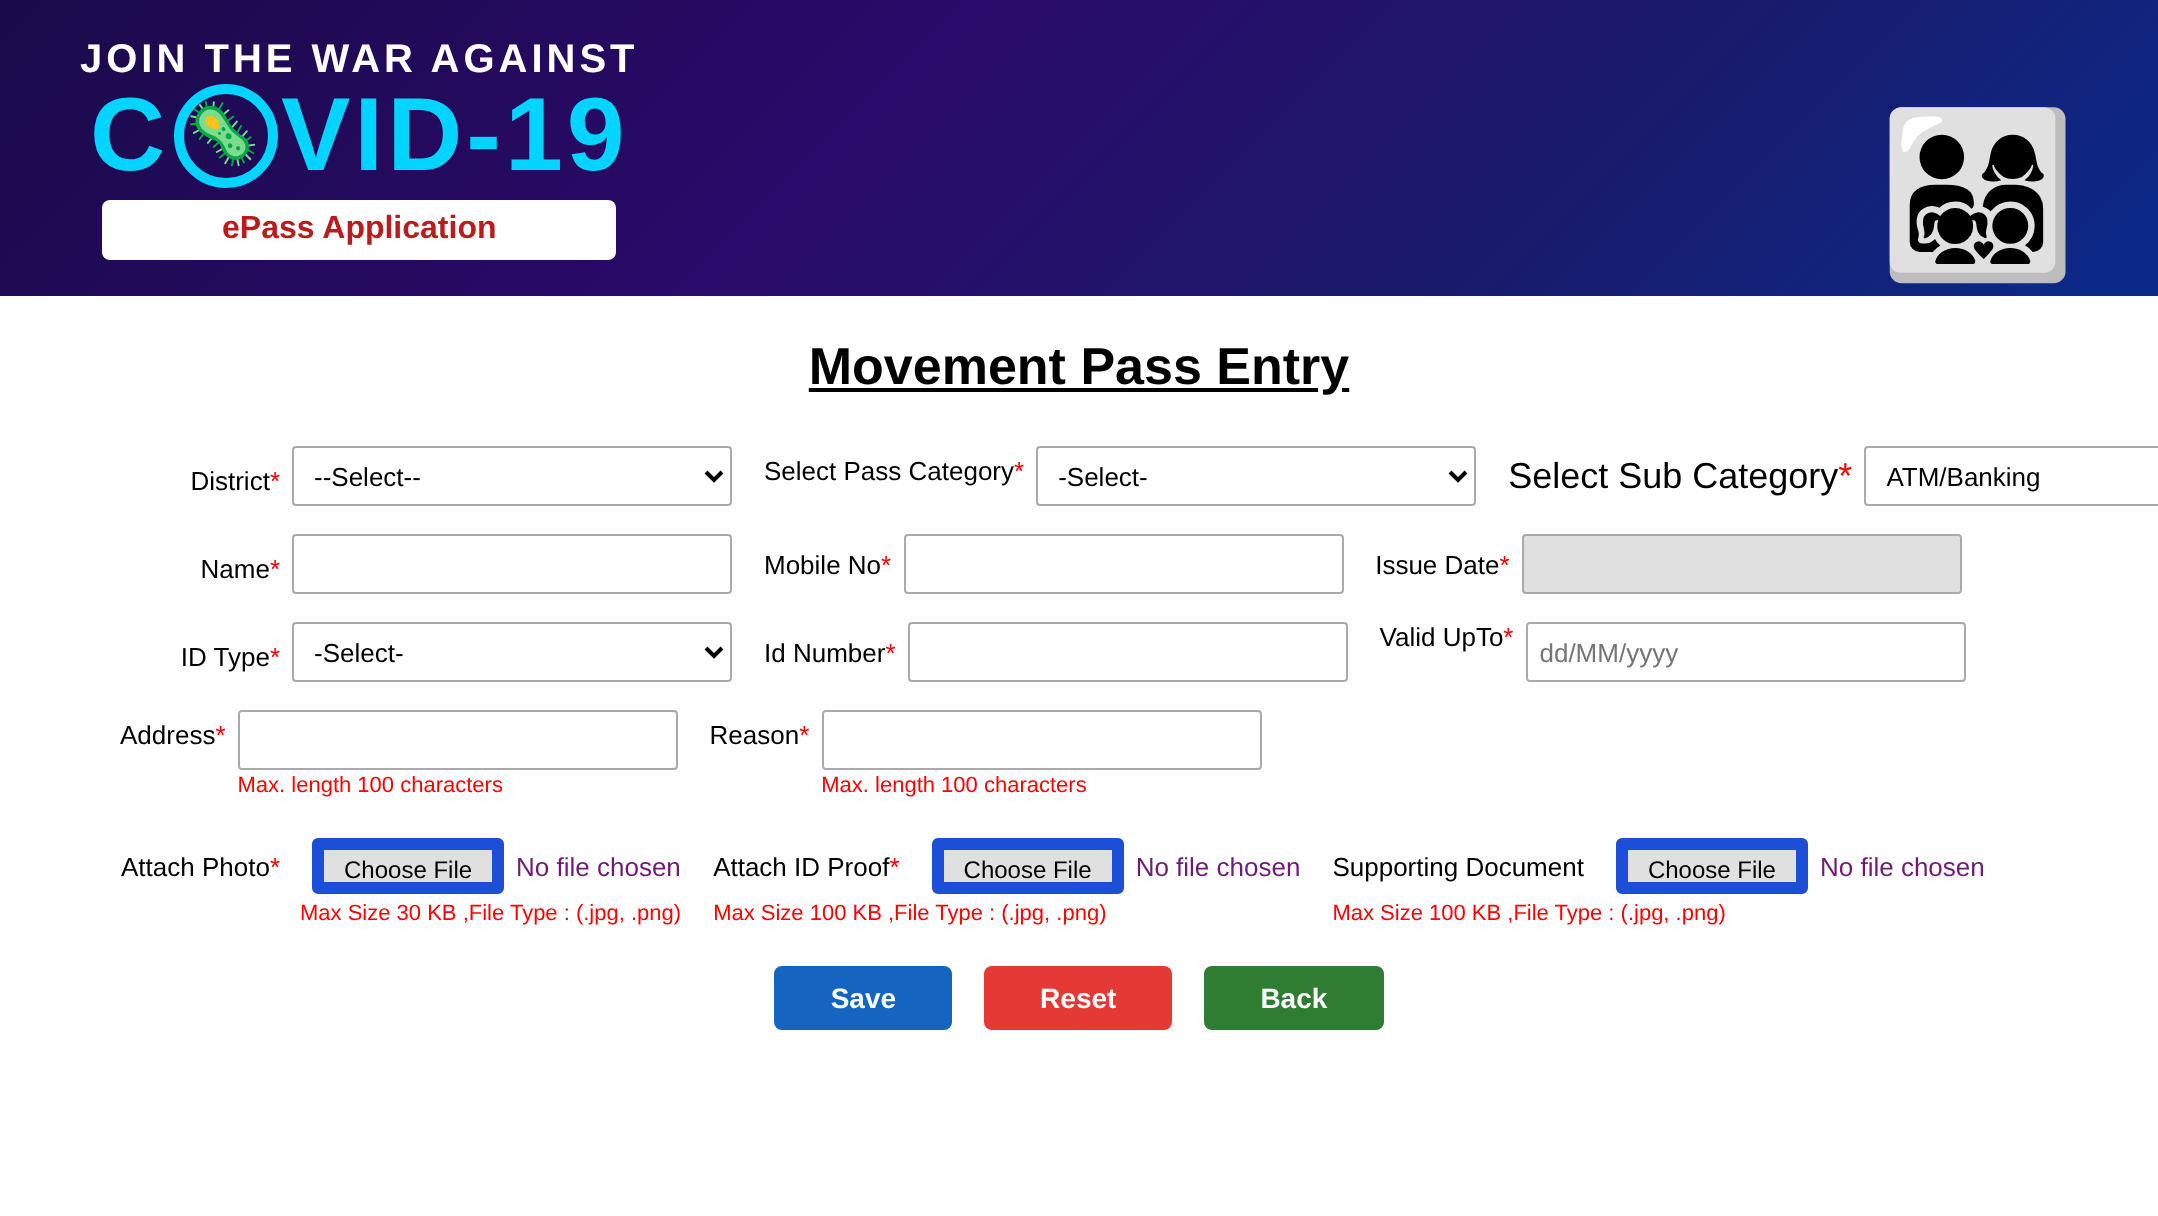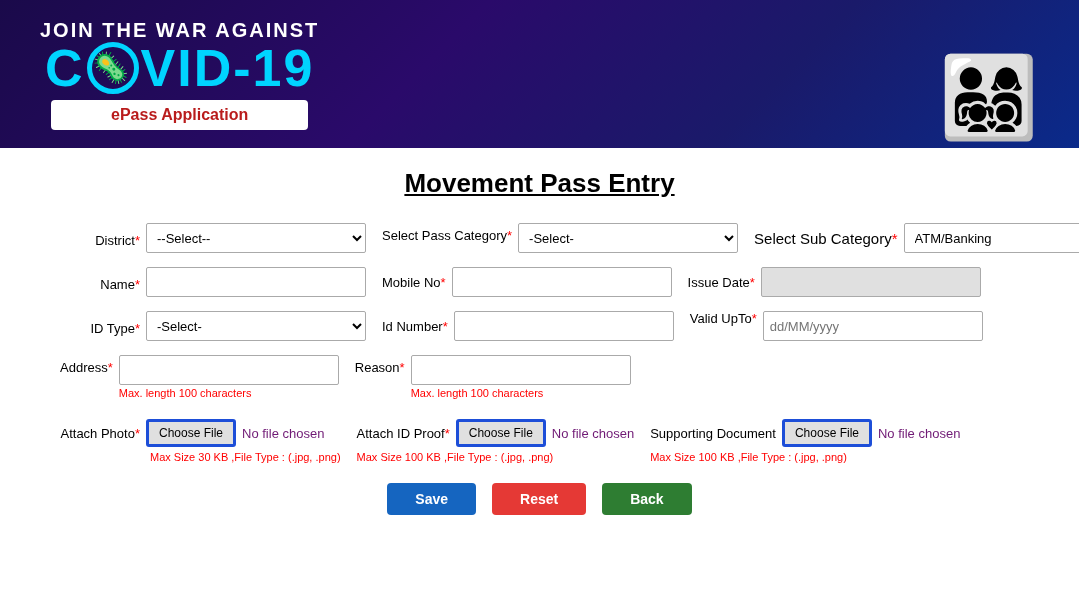--- a/index.html
+++ b/index.html
@@ -273,7 +273,7 @@
       </div>
 
       <div style="display:flex;align-items:center;gap:6px;">
-        <label style="font-size:15px;white-space:nowrap;">
+        <label style="font-size:18px;white-space:nowrap;">
           <span>Select Sub Category</span><span class="required">*</span>
         </label>
         <select class="select-sub">

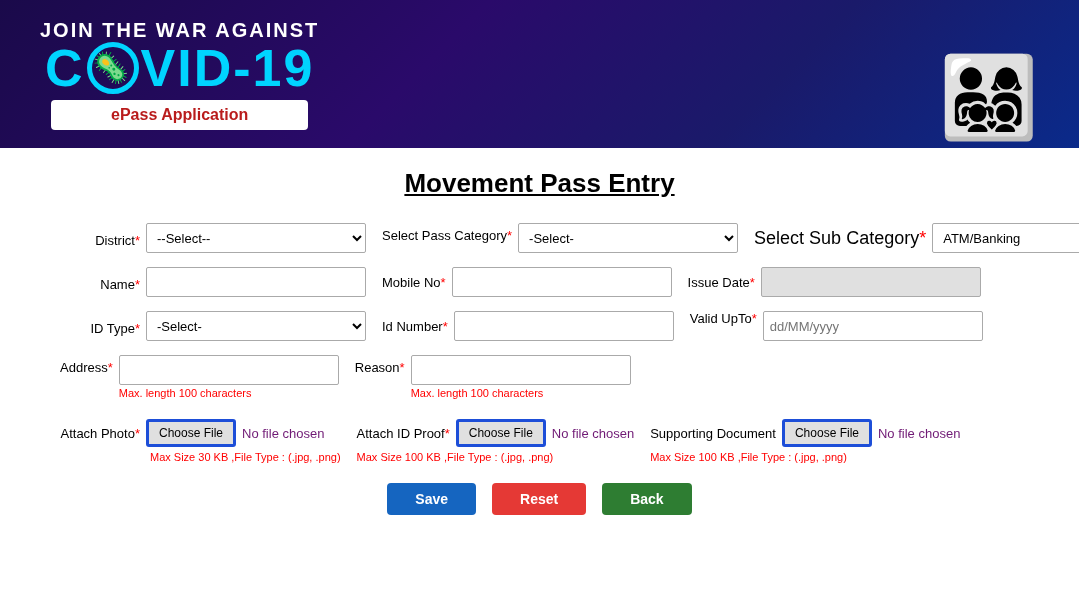--- a/index.html
+++ b/index.html
@@ -153,7 +153,7 @@
     .file-cell-inner {
       display: flex;
       align-items: center;
-      gap: 6px;
+      gap: 16px;
     }
     .file-input-wrapper {
       display: flex;

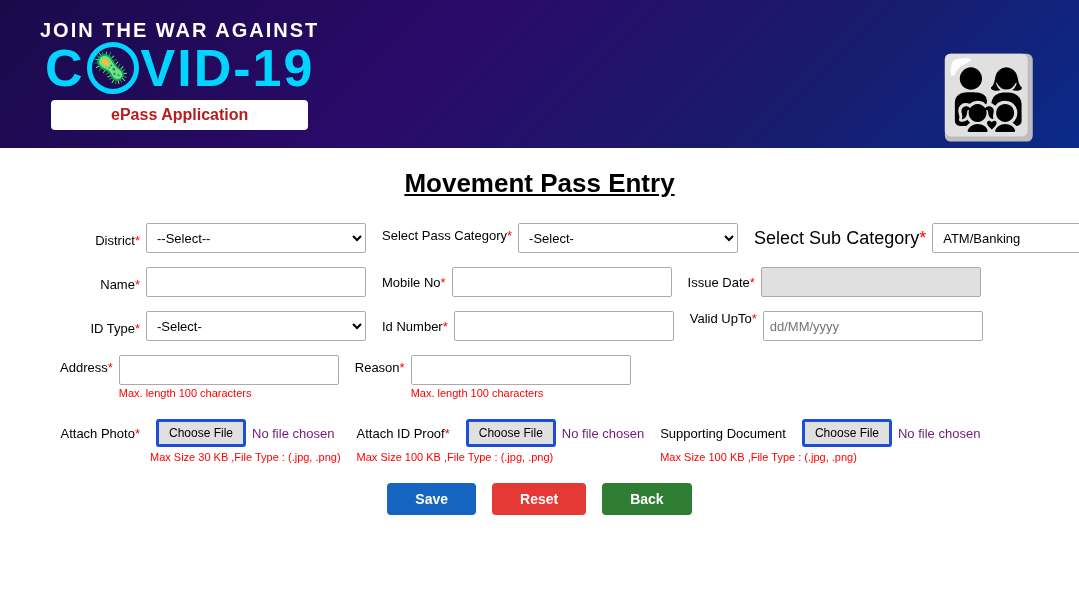--- a/index.html
+++ b/index.html
@@ -162,7 +162,7 @@
     }
     .choose-file-btn {
       background: #e0e0e0;
-      border: 3px solid #1d4ed8;
+      border: 6px solid #1d4ed8;
       border-radius: 3px;
       padding: 3px 10px;
       font-size: 12px;

